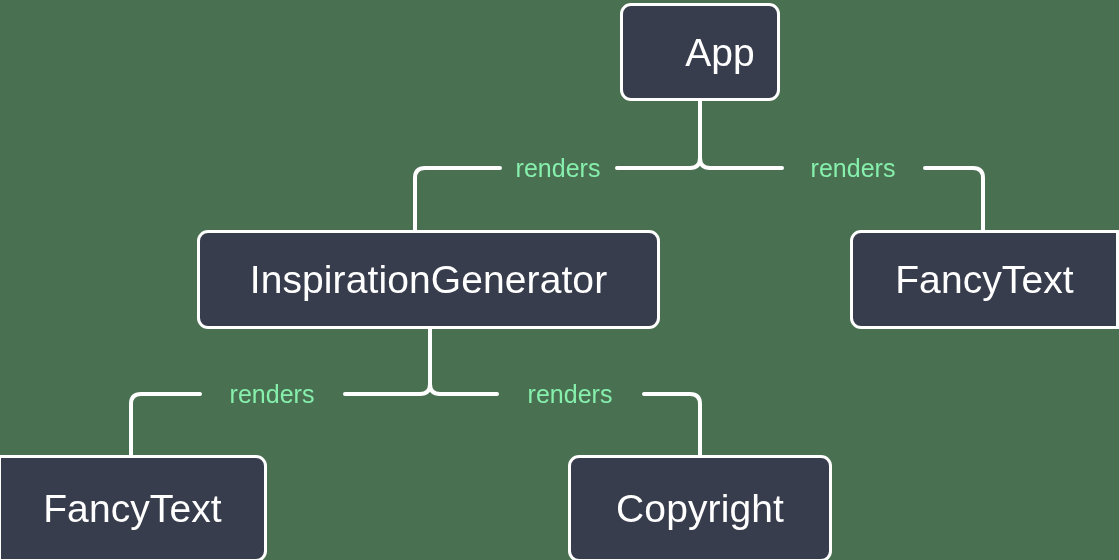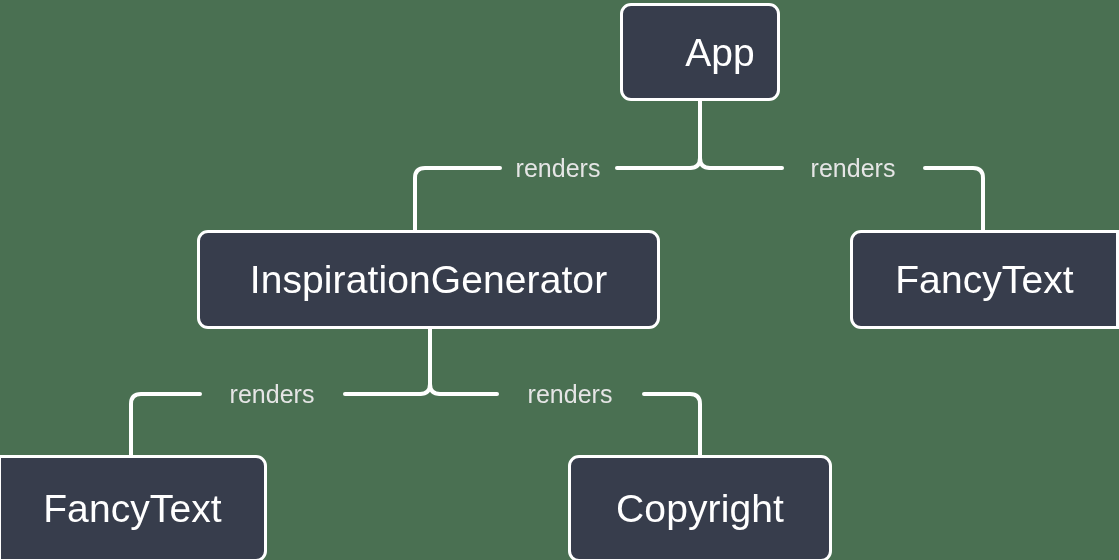--- a/index.html
+++ b/index.html
@@ -50,7 +50,7 @@
   }
   .edge-label {
     position: absolute;
-    color: #e5e5e5;
+    color: #86efac;
     font-size: 25px;
     font-weight: 400;
     line-height: 1;

